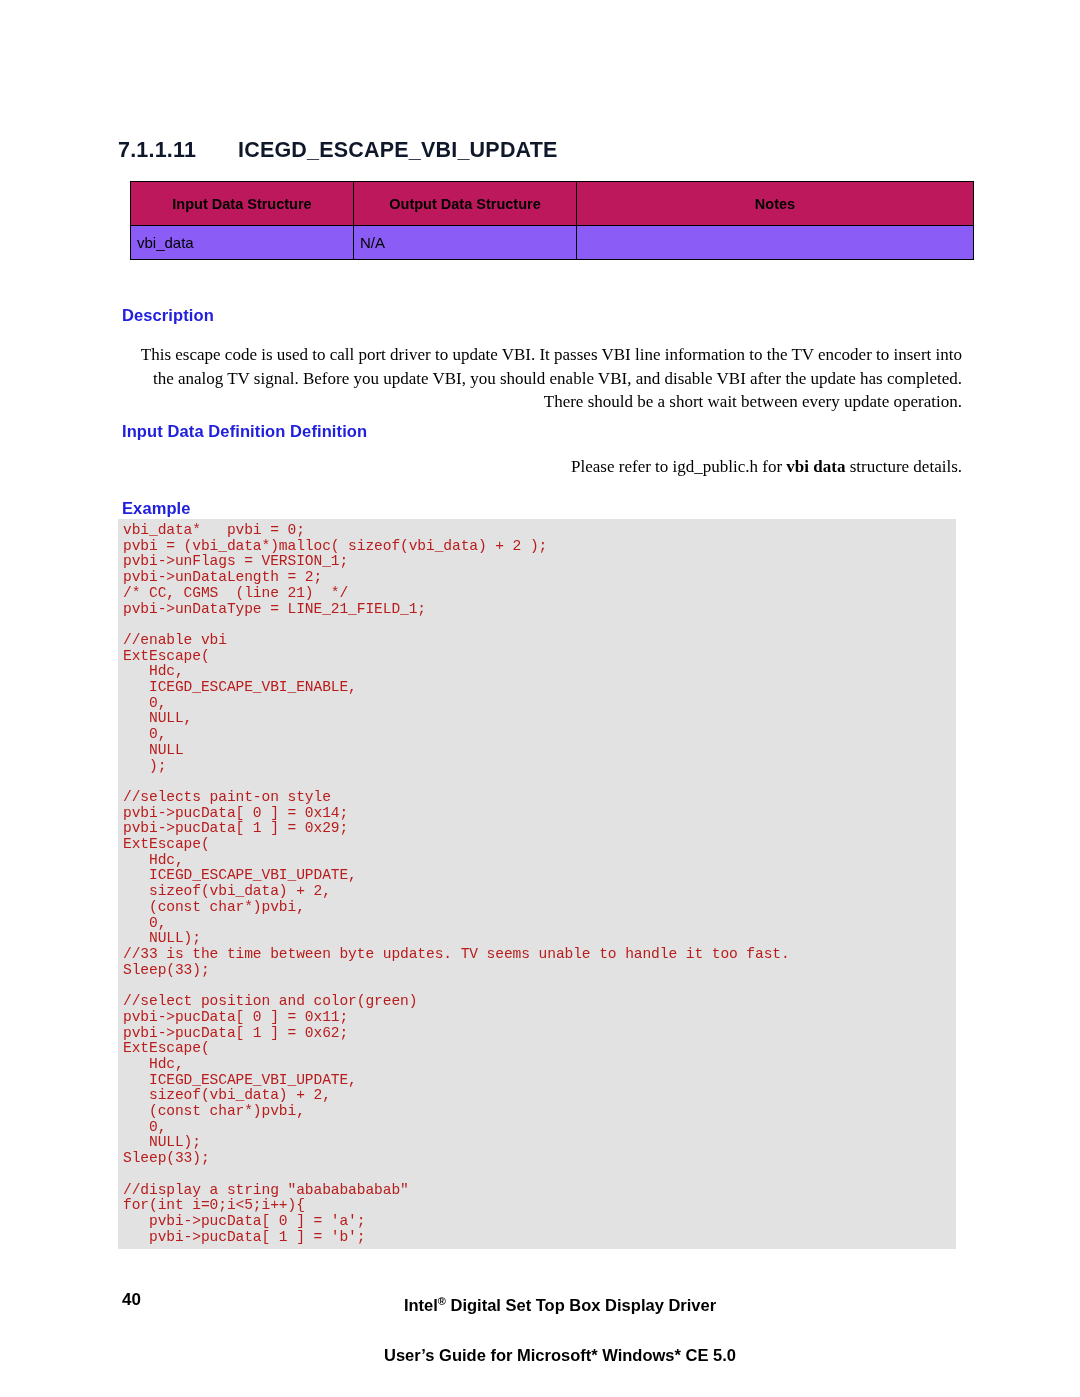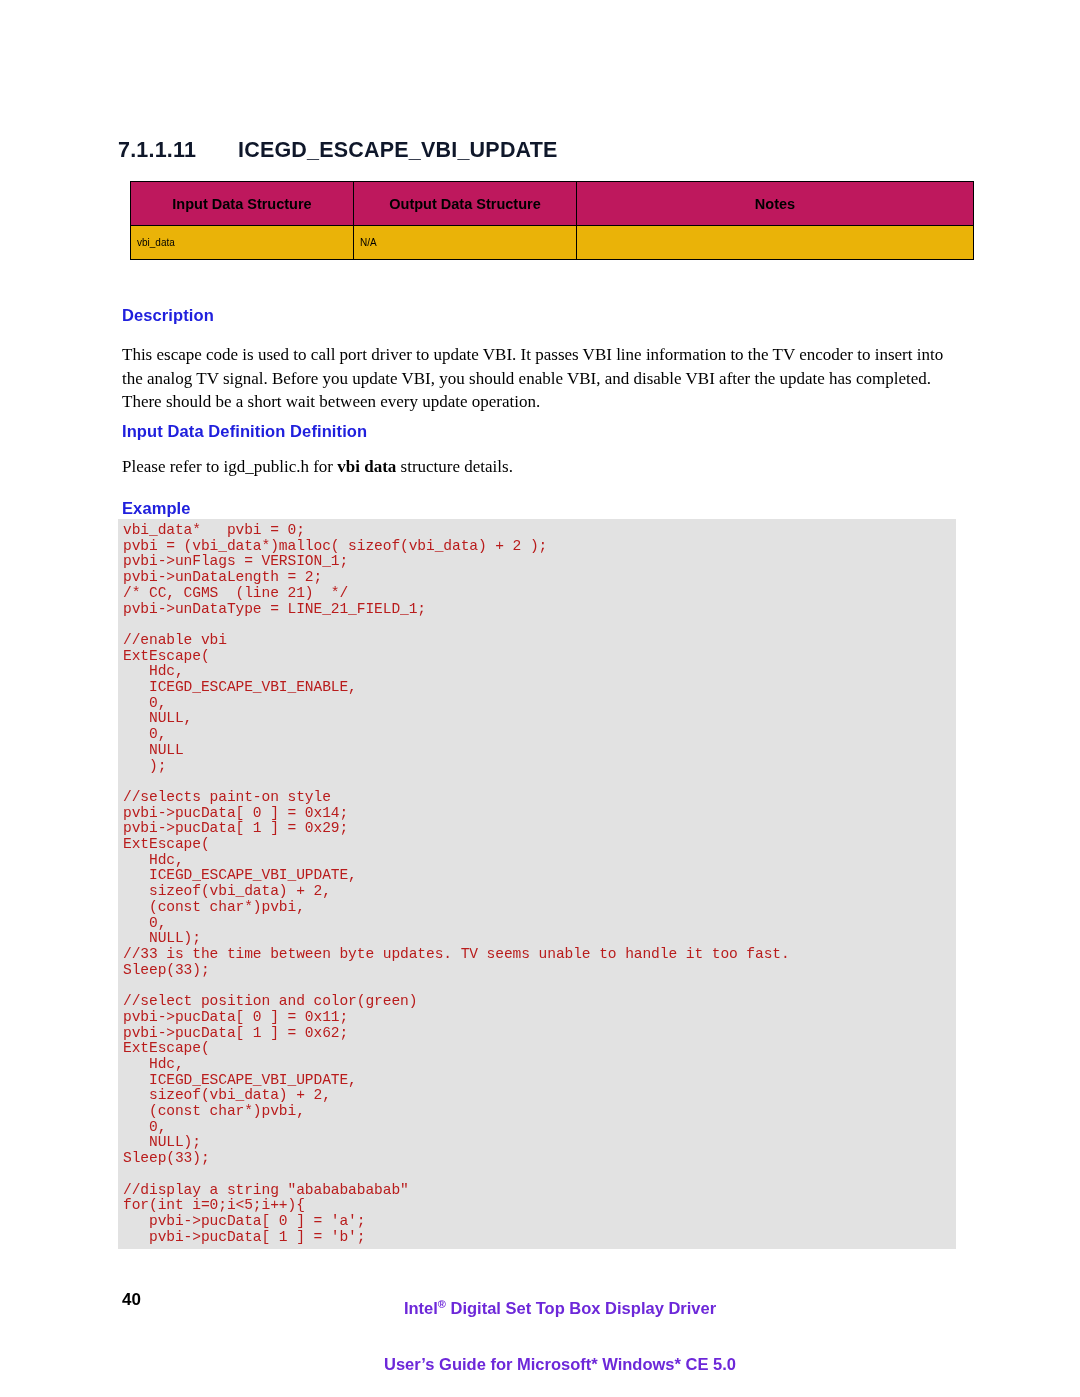--- a/index.html
+++ b/index.html
@@ -70,10 +70,10 @@
     color: #000;
   }
   .sum-table td {
-    background: #eab308;
+    background: #8b5cf6;
     height: 33px;
     text-align: left;
-    font-size: 10px;
+    font-size: 15px;
     padding-left: 6px;
     font-weight: normal;
   }

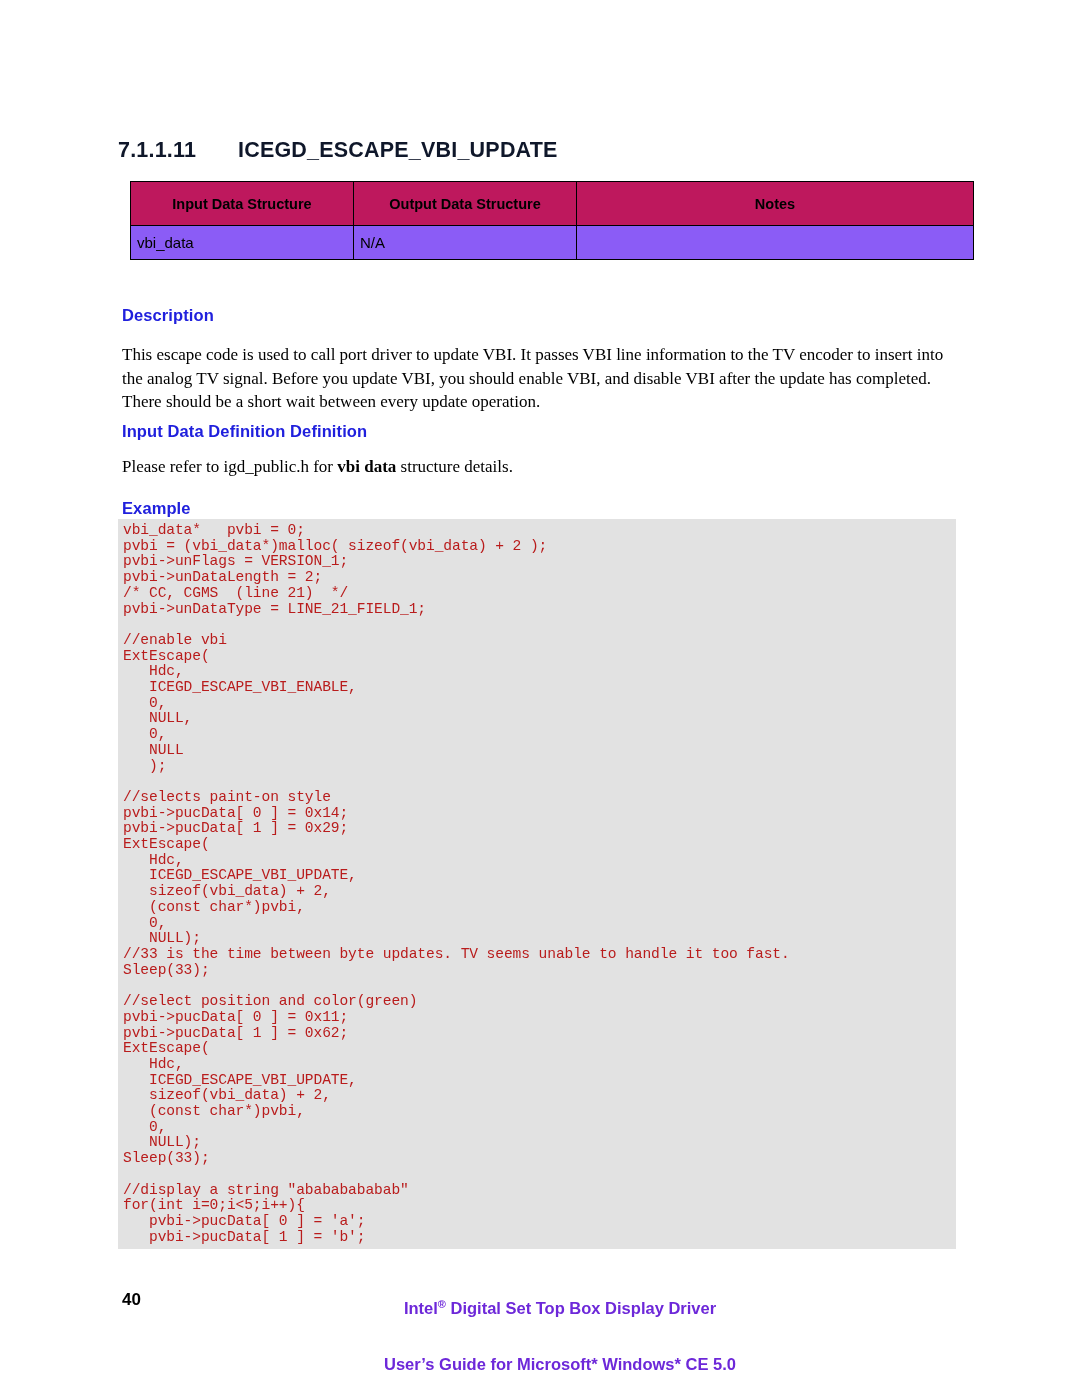--- a/index.html
+++ b/index.html
@@ -104,7 +104,7 @@
     font-size: 17px;
     line-height: 23.5px;
     color: #000;
-    text-align: left;
+    text-align: right;
   }
   #p-description { top: 343px; }
   #p-input-def   { top: 455px; }

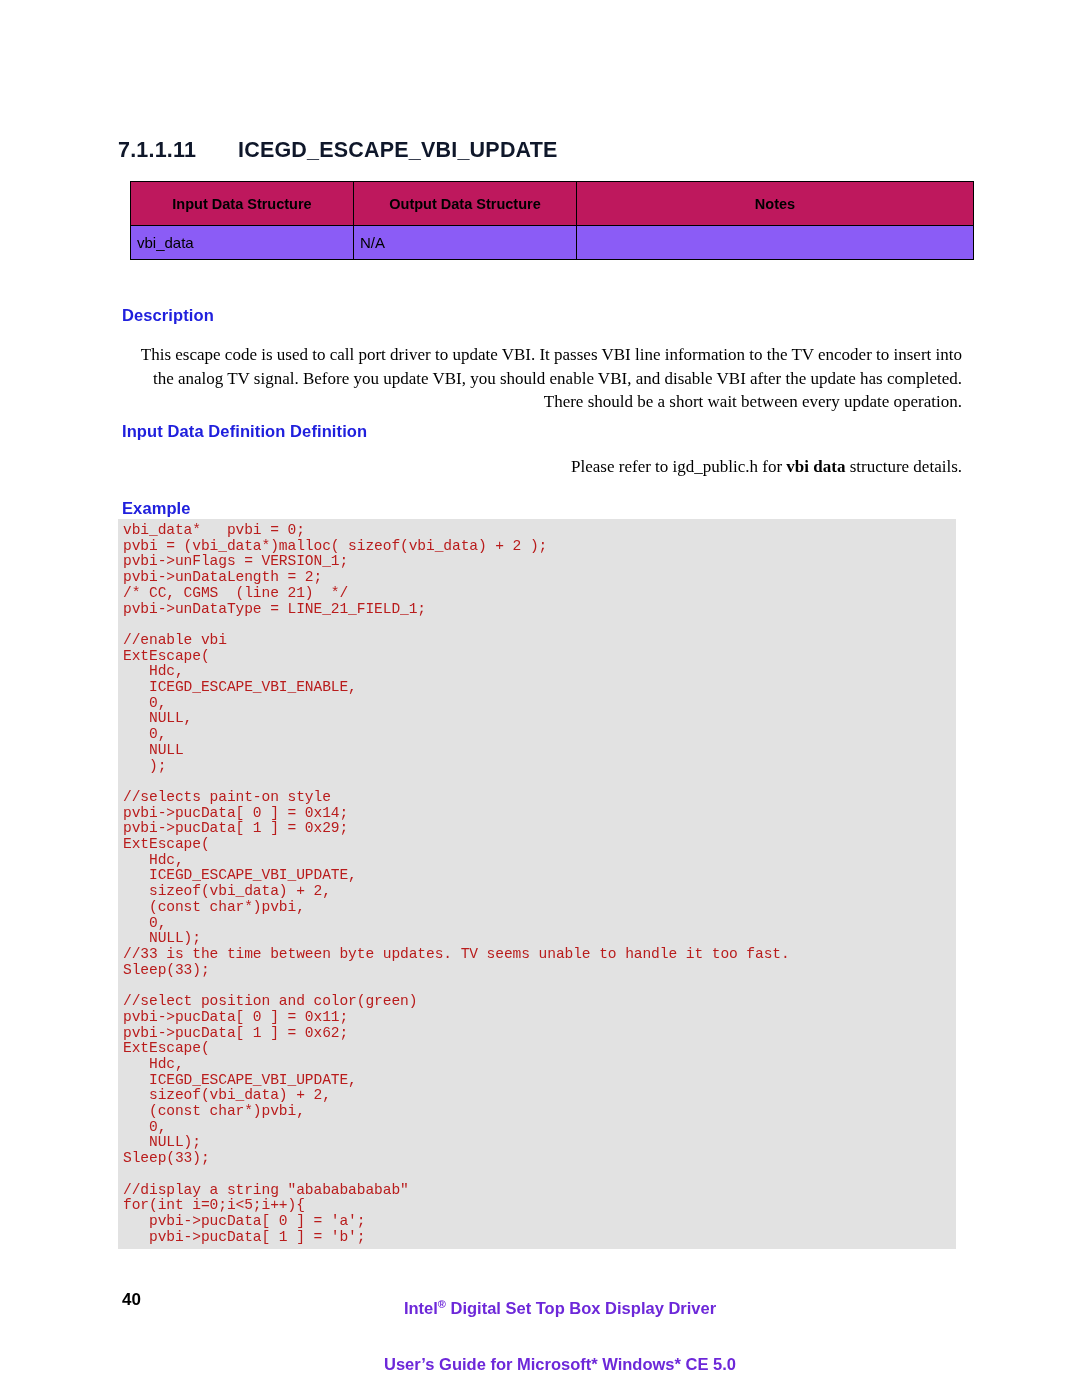--- a/index.html
+++ b/index.html
@@ -155,8 +155,8 @@
     width: 640px;
     text-align: center;
     font-size: 16.5px;
-    line-height: 30px;
-    color: #6d28d9;
+    line-height: 24px;
+    color: #000000;
   }
   .footer-center .line2 { display: block; margin-top: 26px; }
   .footer-center sup {

